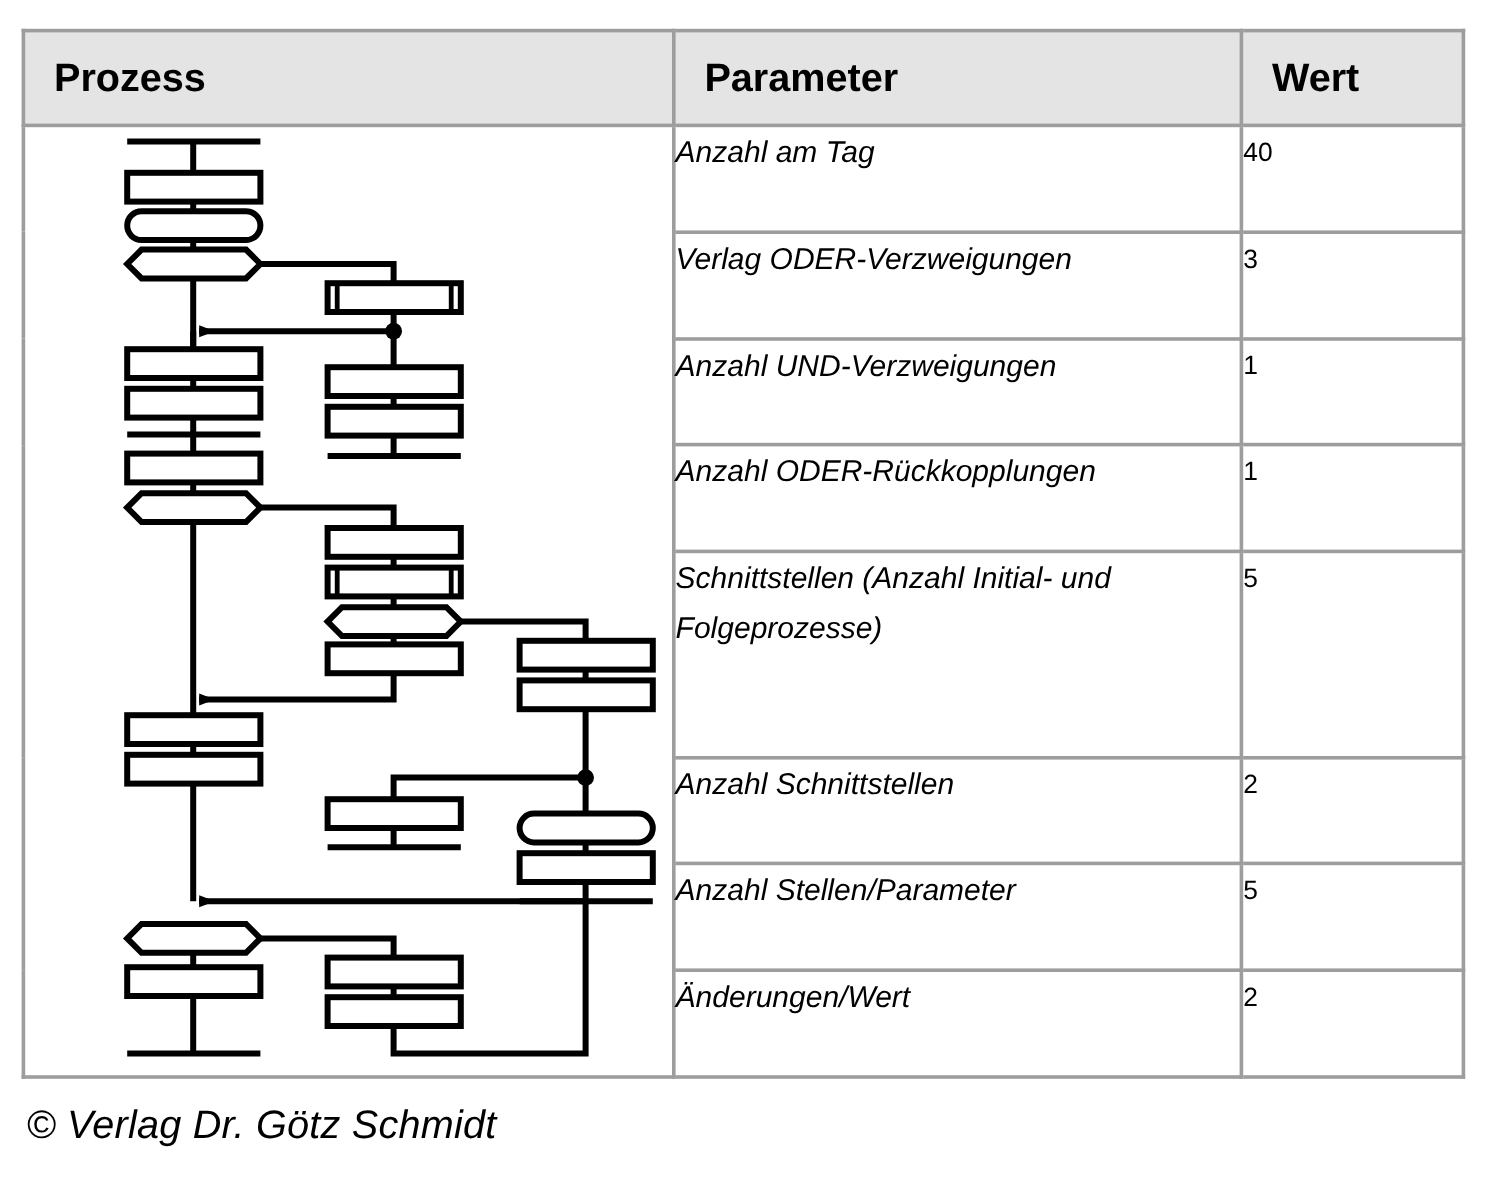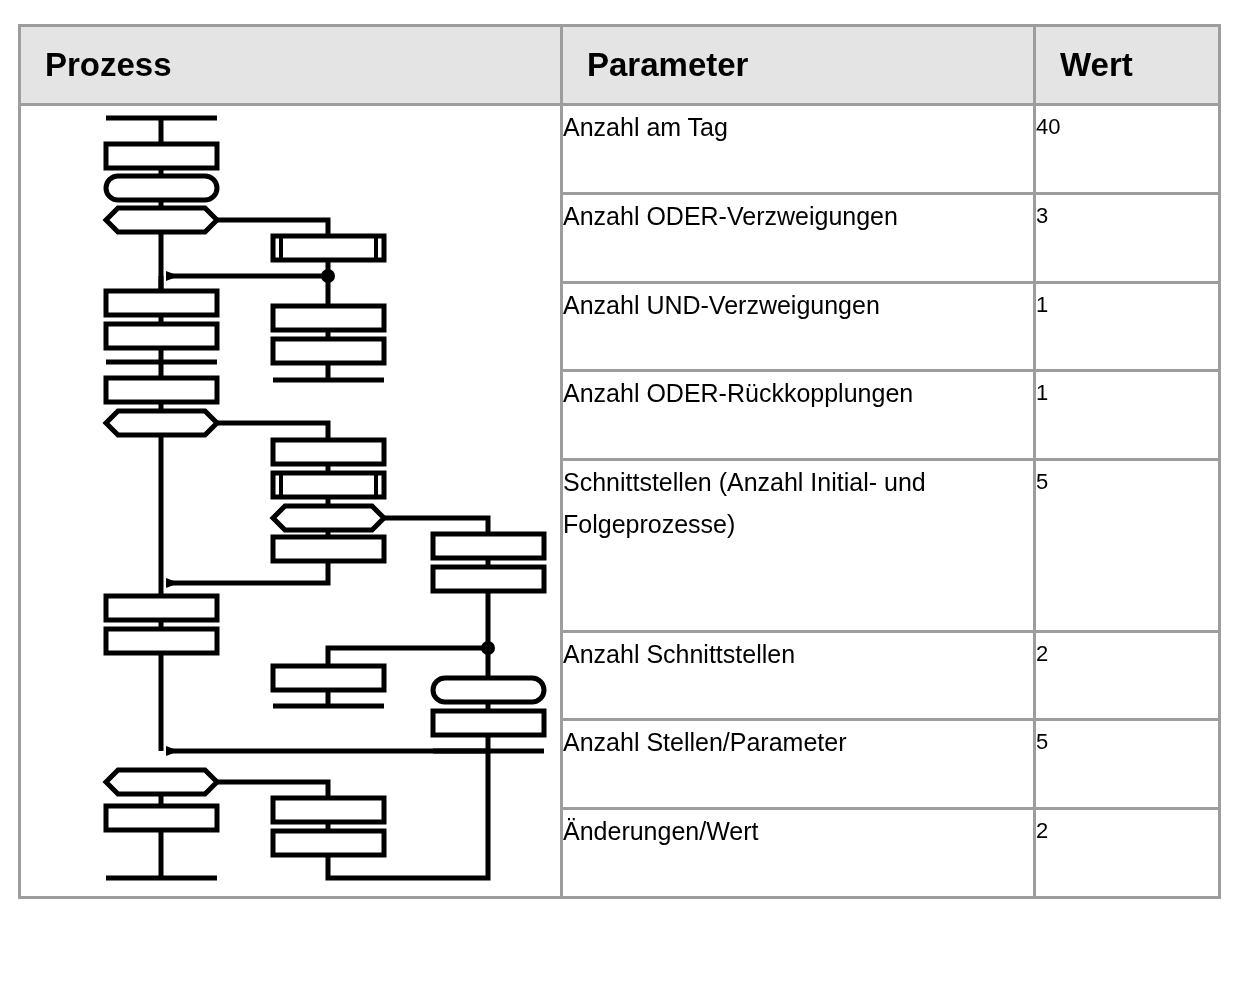--- a/index.html
+++ b/index.html
@@ -48,6 +48,7 @@
     line-height:42px;
     padding:16px 14px 16px 22px;
     vertical-align:top;
+    font-style:italic;
   }
   td.cell-wert{
     font-size:22px;

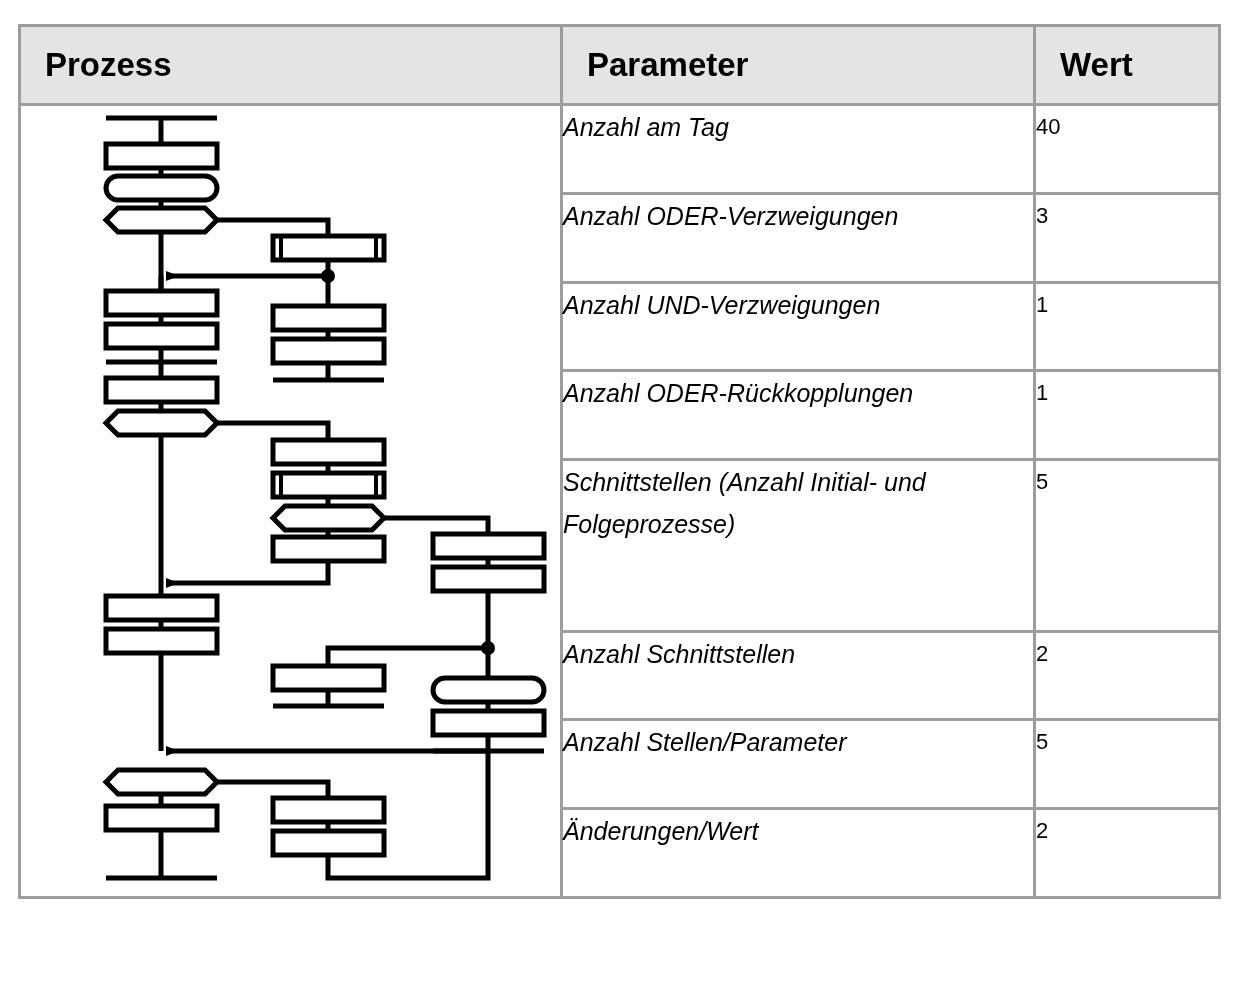--- a/index.html
+++ b/index.html
@@ -221,7 +221,7 @@
       </tr>
 
       <tr>
-        <td class="cell-param">Anzahl ODER-Verzweigungen</td>
+        <td class="cell-param">Verlag ODER-Verzweigungen</td>
         <td class="cell-wert">3</td>
       </tr>
 

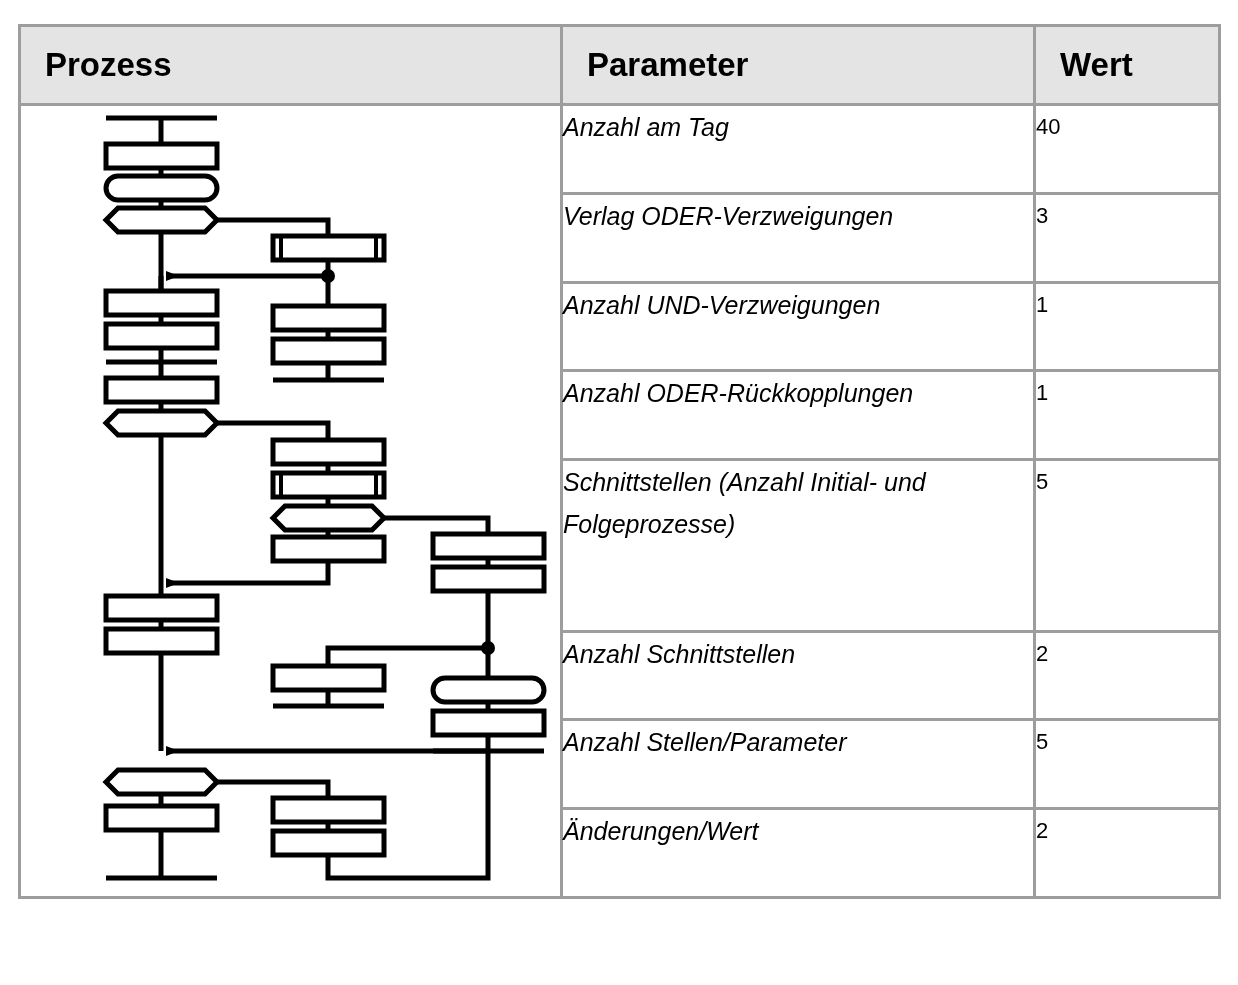--- a/index.html
+++ b/index.html
@@ -258,6 +258,7 @@
     </tbody>
   </table>
 
+  <div class="footer">© Verlag Dr. Götz Schmidt</div>
 
 </div>
 

